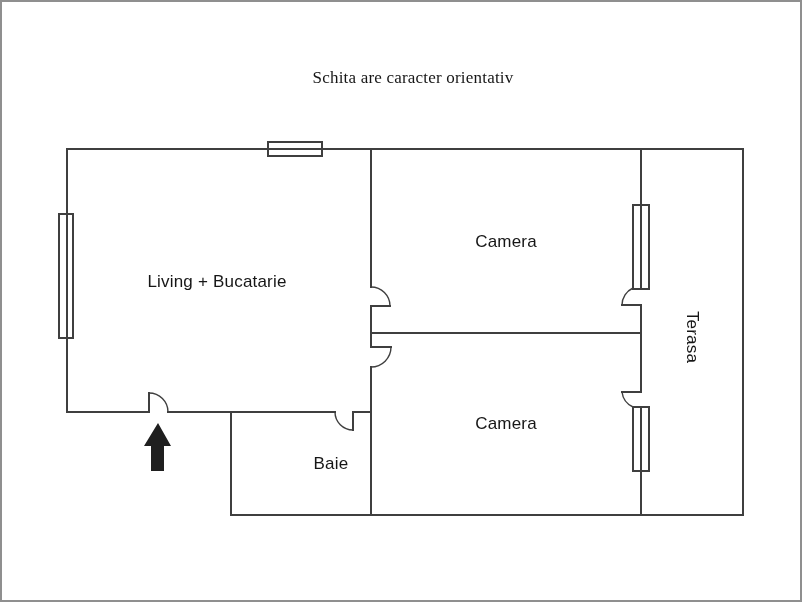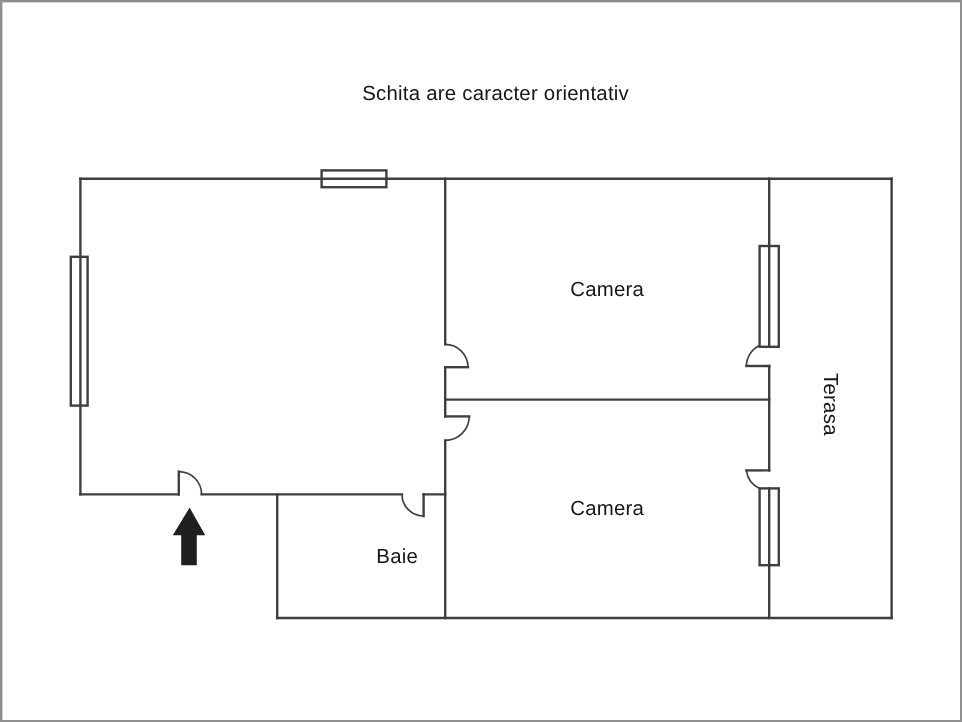--- a/index.html
+++ b/index.html
@@ -87,7 +87,7 @@
     <polygon points="158,423 171,446 164,446 164,471 151,471 151,446 144,446" fill="#1f1f1f" stroke="none"></polygon>
   </svg>
 
-  <div class="label" id="title-label" style="left:413px;top:78px;">Schita are caracter orientativ</div>
+  <div class="label" id="title-label" style="left:413px;top:78px;font-family:Liberation Serif, serif;">Schita are caracter orientativ</div>
 
 
   <div class="label" style="left:506px;top:242px;">Camera</div>

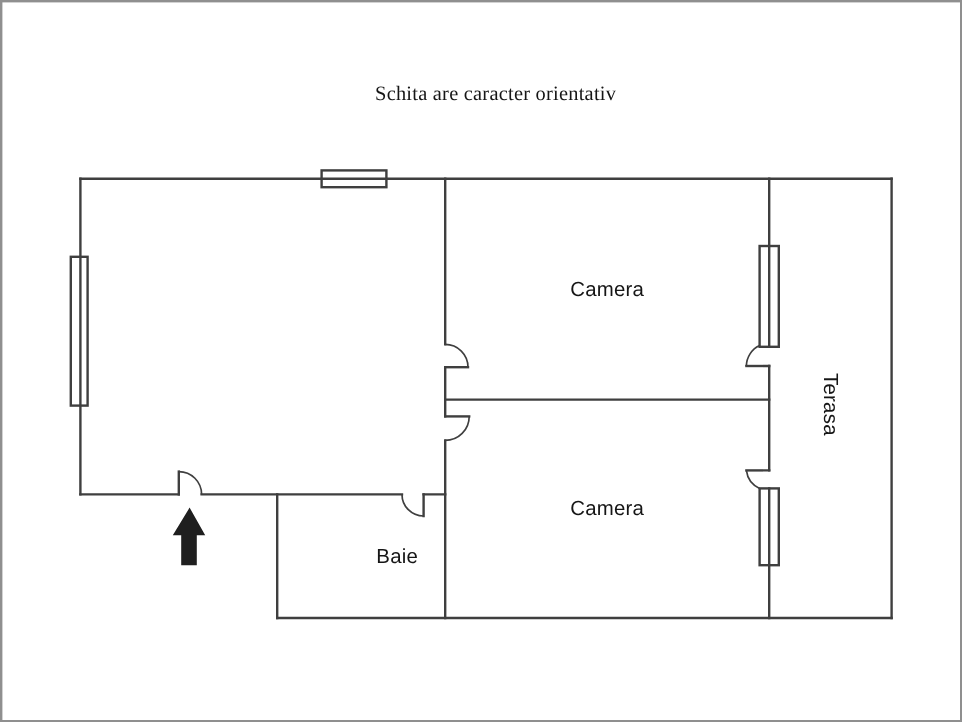--- a/index.html
+++ b/index.html
@@ -89,6 +89,7 @@
 
   <div class="label" id="title-label" style="left:413px;top:78px;font-family:Liberation Serif, serif;">Schita are caracter orientativ</div>
 
+  <div class="label" style="left:217px;top:282px;">Living + Bucatarie</div>
 
   <div class="label" style="left:506px;top:242px;">Camera</div>
 

